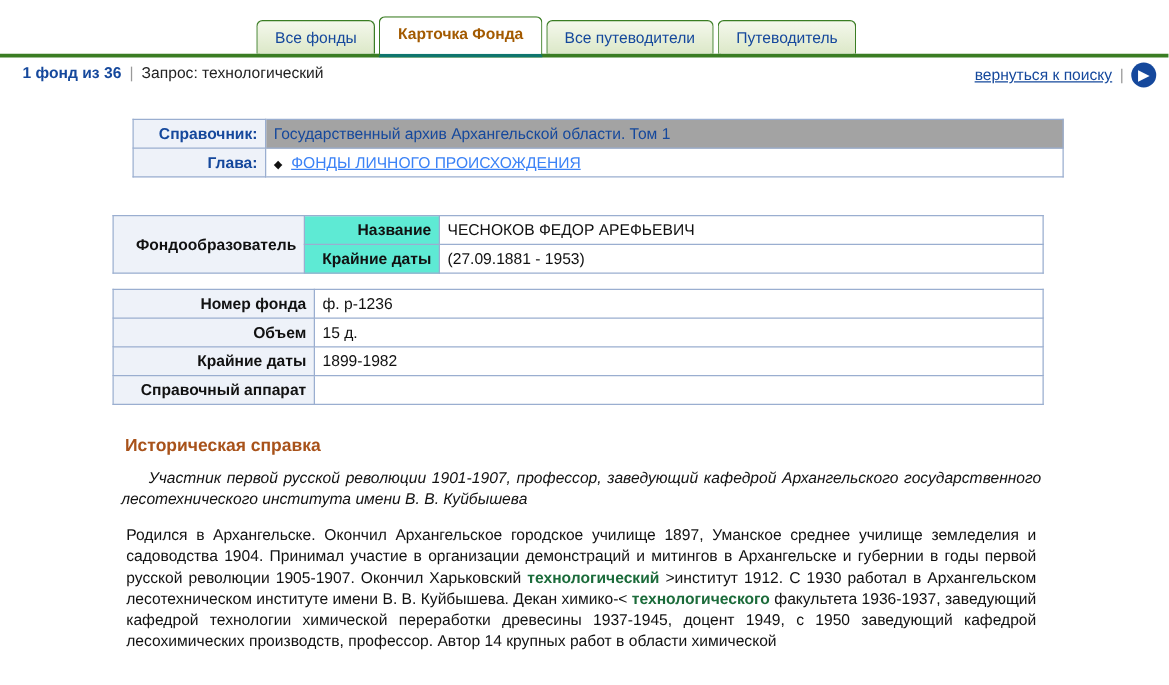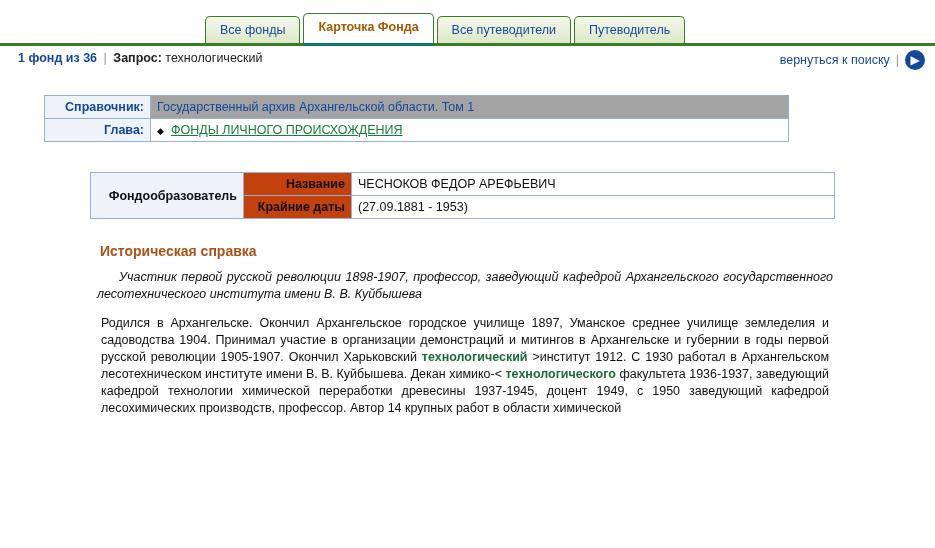--- a/index.html
+++ b/index.html
@@ -76,7 +76,7 @@
     font-weight: bold;
   }
   .q-sep { color: #999; padding: 0 3px; }
-  .q-label { font-weight: bold; color: #222; }
+  .q-label { font-weight: normal; color: #222; }
   .q-value { color: #222; }
   .backlink-wrap {
     position: absolute;

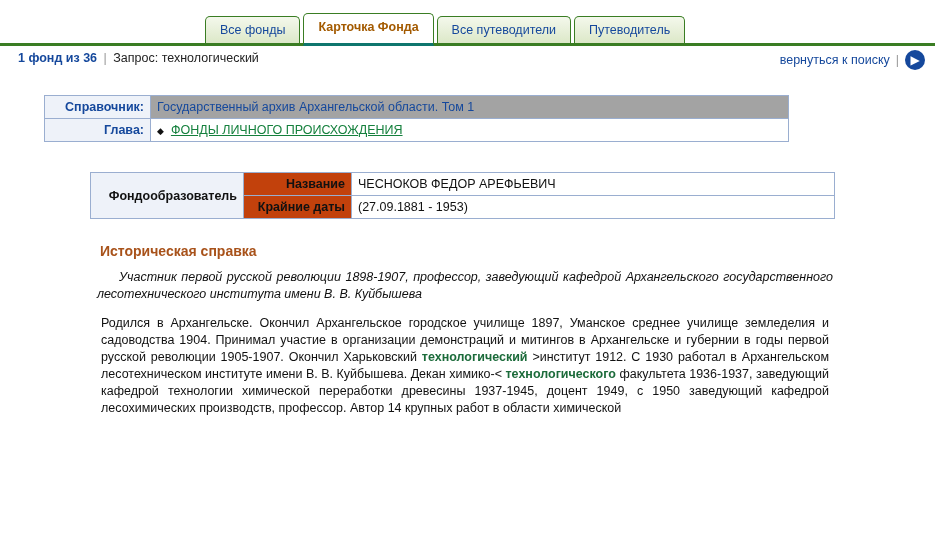--- a/index.html
+++ b/index.html
@@ -89,6 +89,7 @@
   }
   .backlink {
     color: #15489c;
+    text-decoration: underline;
     cursor: pointer;
   }
   .pipe { color: #999; }

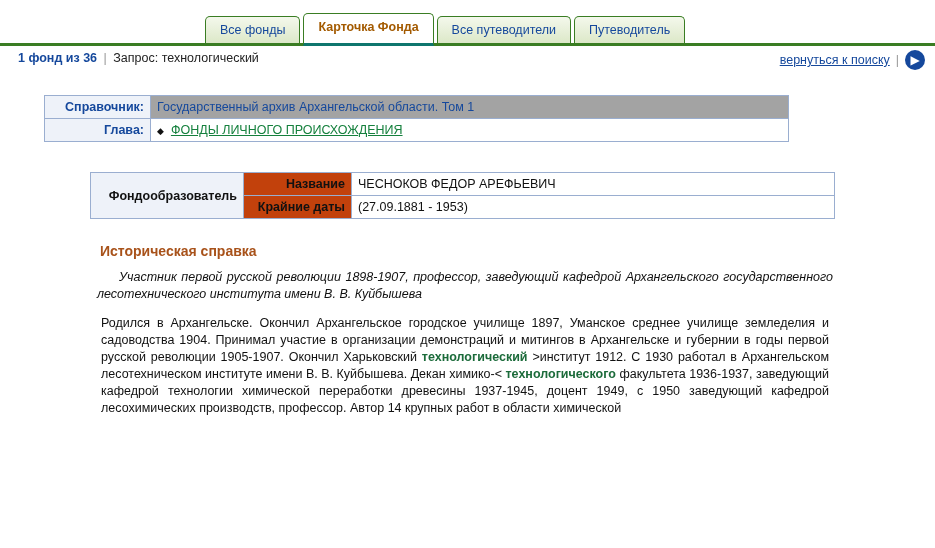--- a/index.html
+++ b/index.html
@@ -134,7 +134,7 @@
   .val { background: #ffffff; color: #111; }
   .val-link { background: #a3a3a3; color: #15489c; }
 
-  .block1 { margin: 18px 0 0 44px; width: 745px; }
+  .block1 { margin: 18px 0 0 106px; width: 745px; }
   .block1 td.lbl { width: 93px; }
 
   .bullet-row { display: flex; align-items: baseline; gap: 7px; }

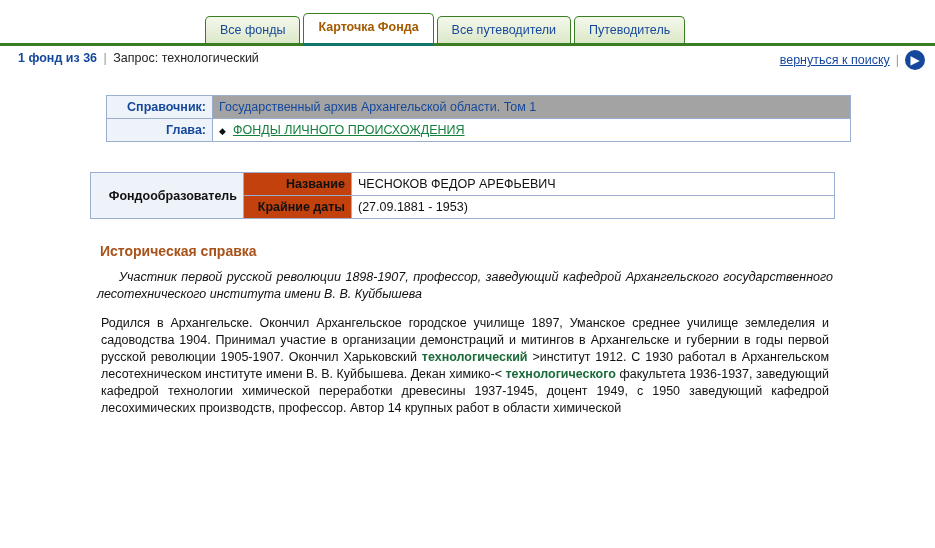--- a/index.html
+++ b/index.html
@@ -139,7 +139,7 @@
 
   .bullet-row { display: flex; align-items: baseline; gap: 7px; }
   .bullet { font-size: 9px; color: #111; line-height: 1; }
-  .chapter-link { color: #15803d; text-decoration: underline; cursor: pointer; }
+  .chapter-link { color: #3b82f6; text-decoration: underline; cursor: pointer; }
 
   .block2 { margin: 30px 0 0 90px; width: 745px; }
   .block2 td.fo {

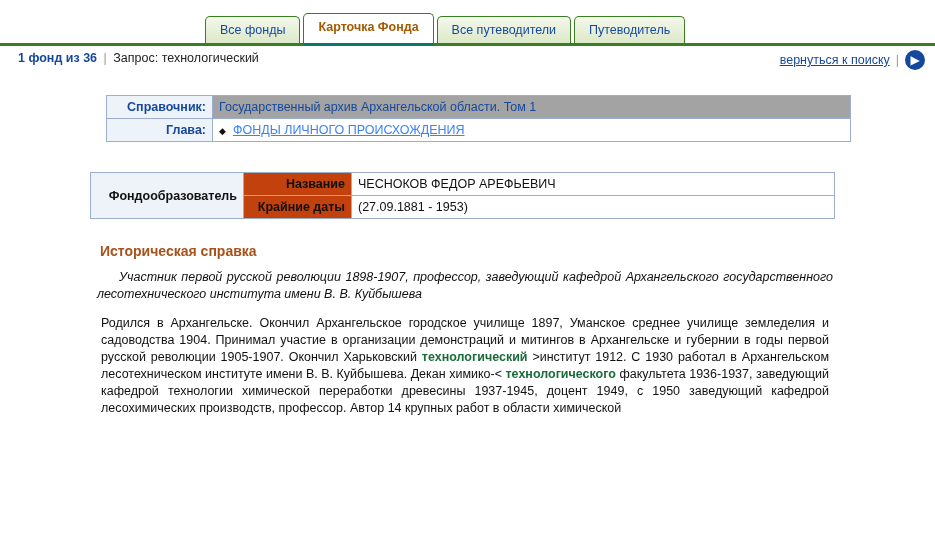--- a/index.html
+++ b/index.html
@@ -151,7 +151,7 @@
     width: 140px;
   }
   .block2 td.sub {
-    background: #c2410c;
+    background: #5eead4;
     color: #111;
     font-weight: bold;
     text-align: right;

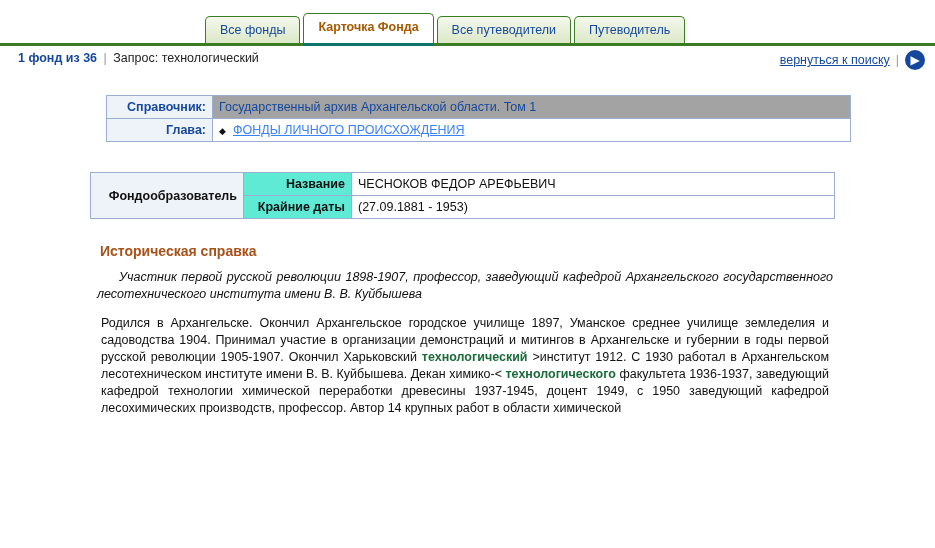--- a/index.html
+++ b/index.html
@@ -255,6 +255,26 @@
   </tbody>
     </table>
 
+  <table class="tbl block3">
+    <tbody>
+        <tr>
+      <td class="lbl-plain">Номер фонда</td>
+      <td class="val">ф. р-1236</td>
+    </tr>
+    <tr>
+      <td class="lbl-plain">Объем</td>
+      <td class="val">15 д.</td>
+    </tr>
+    <tr>
+      <td class="lbl-plain">Крайние даты</td>
+      <td class="val">1899-1982</td>
+    </tr>
+    <tr>
+      <td class="lbl-plain">Справочный аппарат</td>
+      <td class="val"></td>
+    </tr>
+  </tbody>
+    </table>
 
   <div class="hist">
     <h3>Историческая справка</h3>

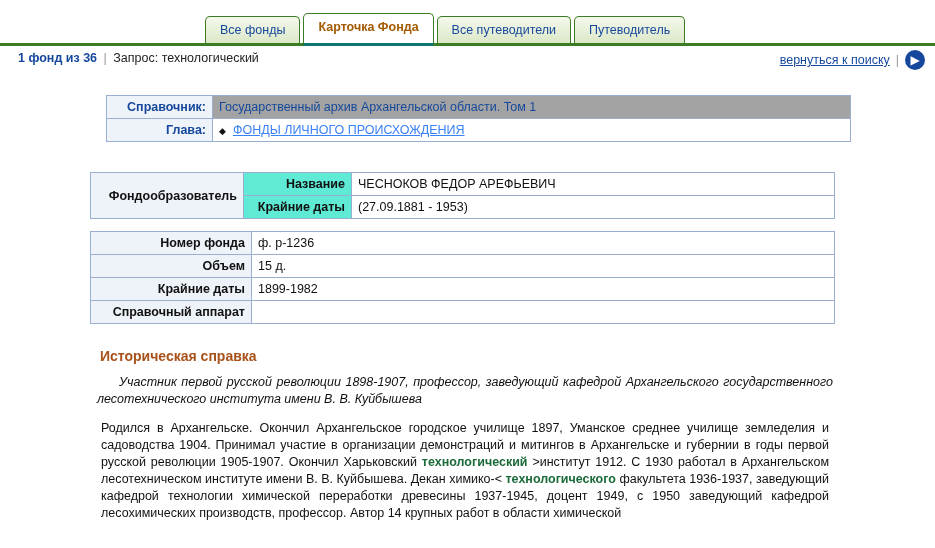--- a/index.html
+++ b/index.html
@@ -278,7 +278,7 @@
 
   <div class="hist">
     <h3>Историческая справка</h3>
-    <p class="lead">Участник первой русской революции 1898-1907, профессор, заведующий кафедрой Архангельского государственного лесотехнического института имени В. В. Куйбышева</p>
+    <p class="lead">Участник первой русской революции 1901-1907, профессор, заведующий кафедрой Архангельского государственного лесотехнического института имени В. В. Куйбышева</p>
     <p class="body">
       <span>Родился в Архангельске. Окончил Архангельское городское училище 1897, Уманское среднее училище земледелия и садоводства 1904. Принимал участие в организации демонстраций и митингов в Архангельске и губернии в годы первой русской революции 1905-1907. Окончил Харьковский </span><span class="hl">технологический</span><span> &gt;институт 1912. С 1930 работал в Архангельском лесотехническом институте имени В. В. Куйбышева. Декан химико-&lt; </span><span class="hl">технологического</span><span> факультета 1936-1937, заведующий кафедрой технологии химической переработки древесины 1937-1945, доцент 1949, с 1950 заведующий кафедрой лесохимических производств, профессор. Автор 14 крупных работ в области химической</span>
     </p>

